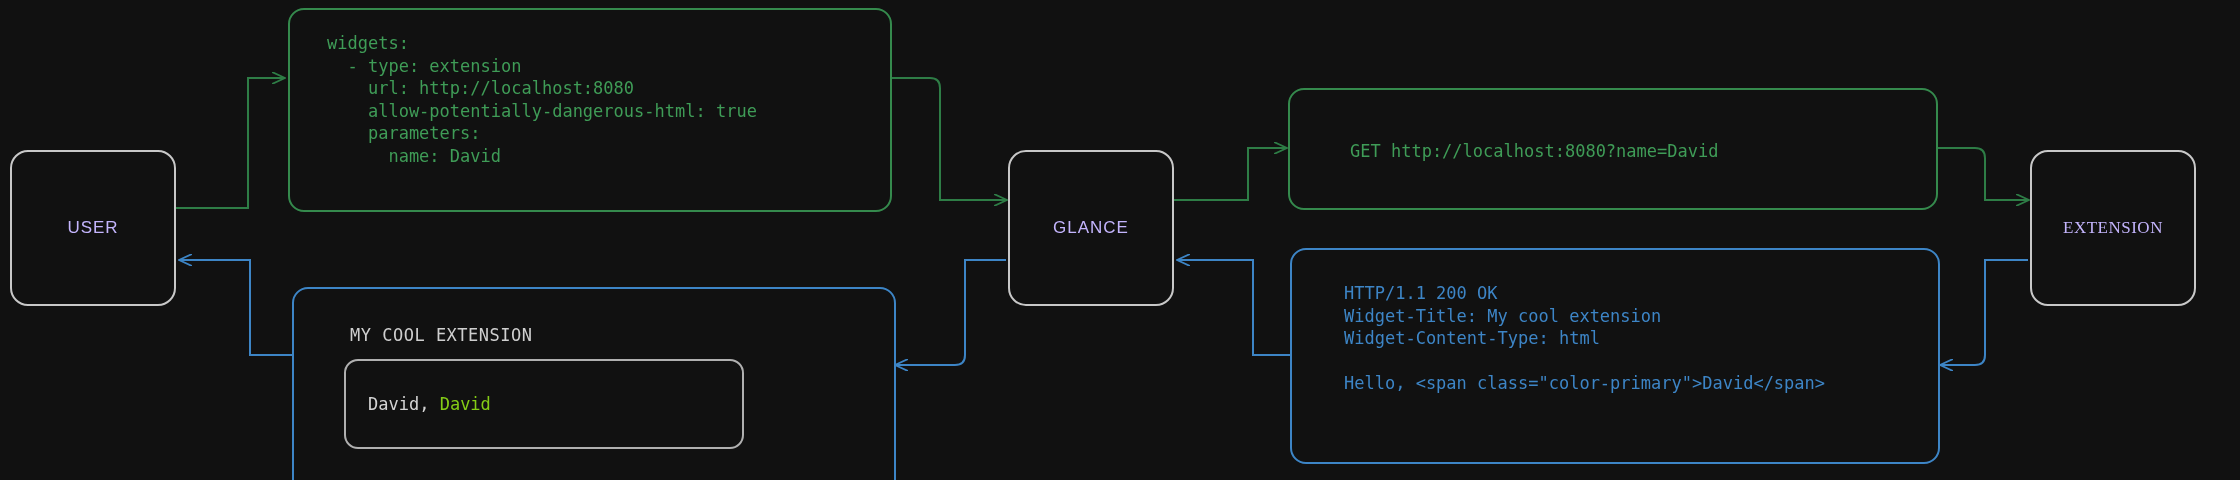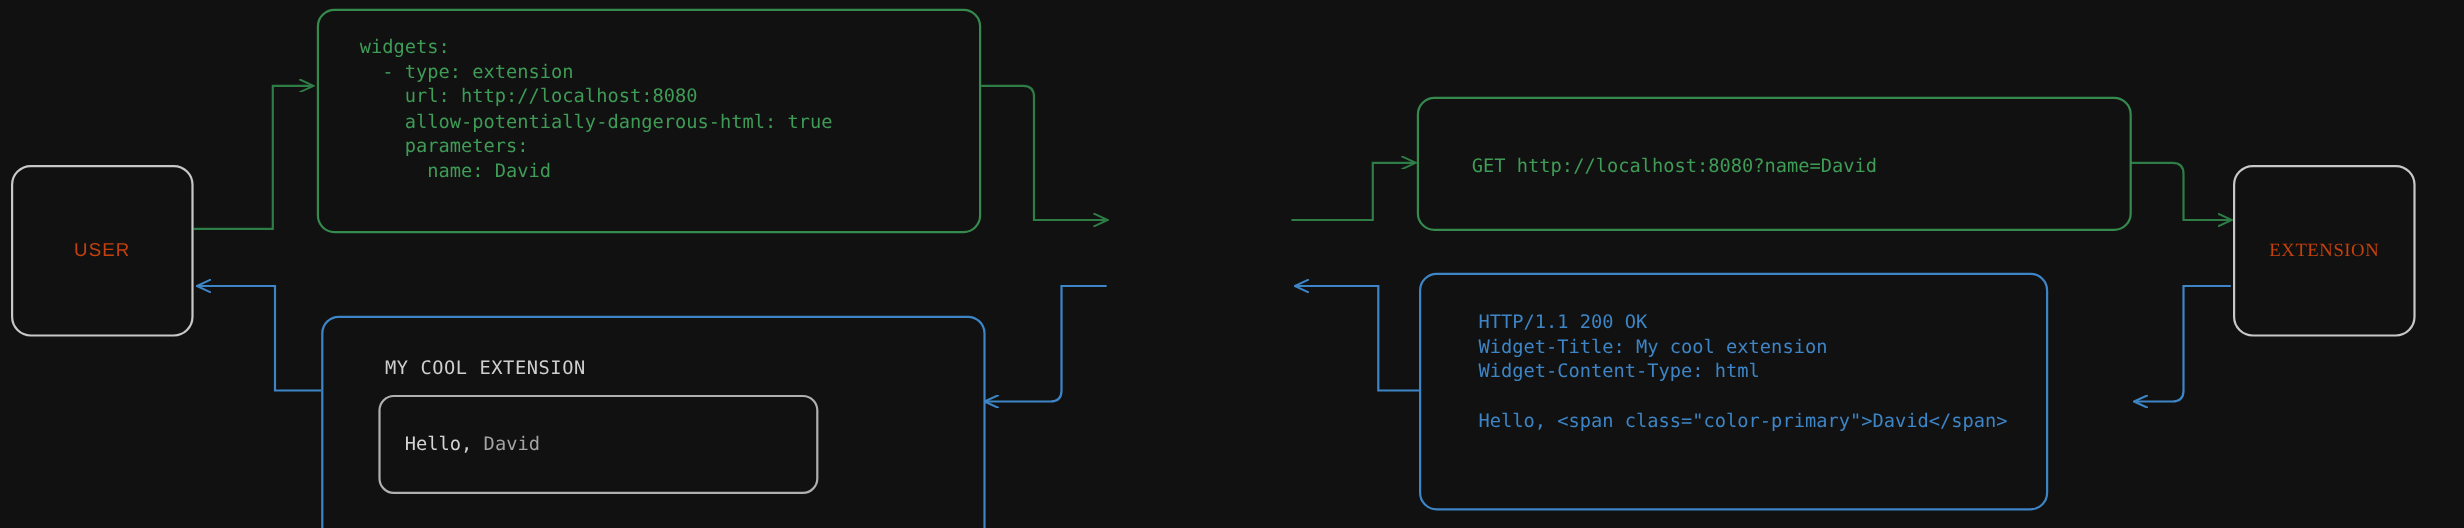--- a/index.html
+++ b/index.html
@@ -156,7 +156,7 @@
   </div>
 
   <div class="msgbox green" style="left:1288px; top:88px; width:650px; height:122px;">
-    <pre class="code green" style="position:absolute; left:48px; top:50px;">GET http://localhost:8080?name=David</pre>
+    <pre class="code green" style="position:absolute; left:60px; top:50px;">GET http://localhost:8080?name=David</pre>
   </div>
 
   <div class="msgbox blue" style="left:1290px; top:248px; width:572px; height:216px;">

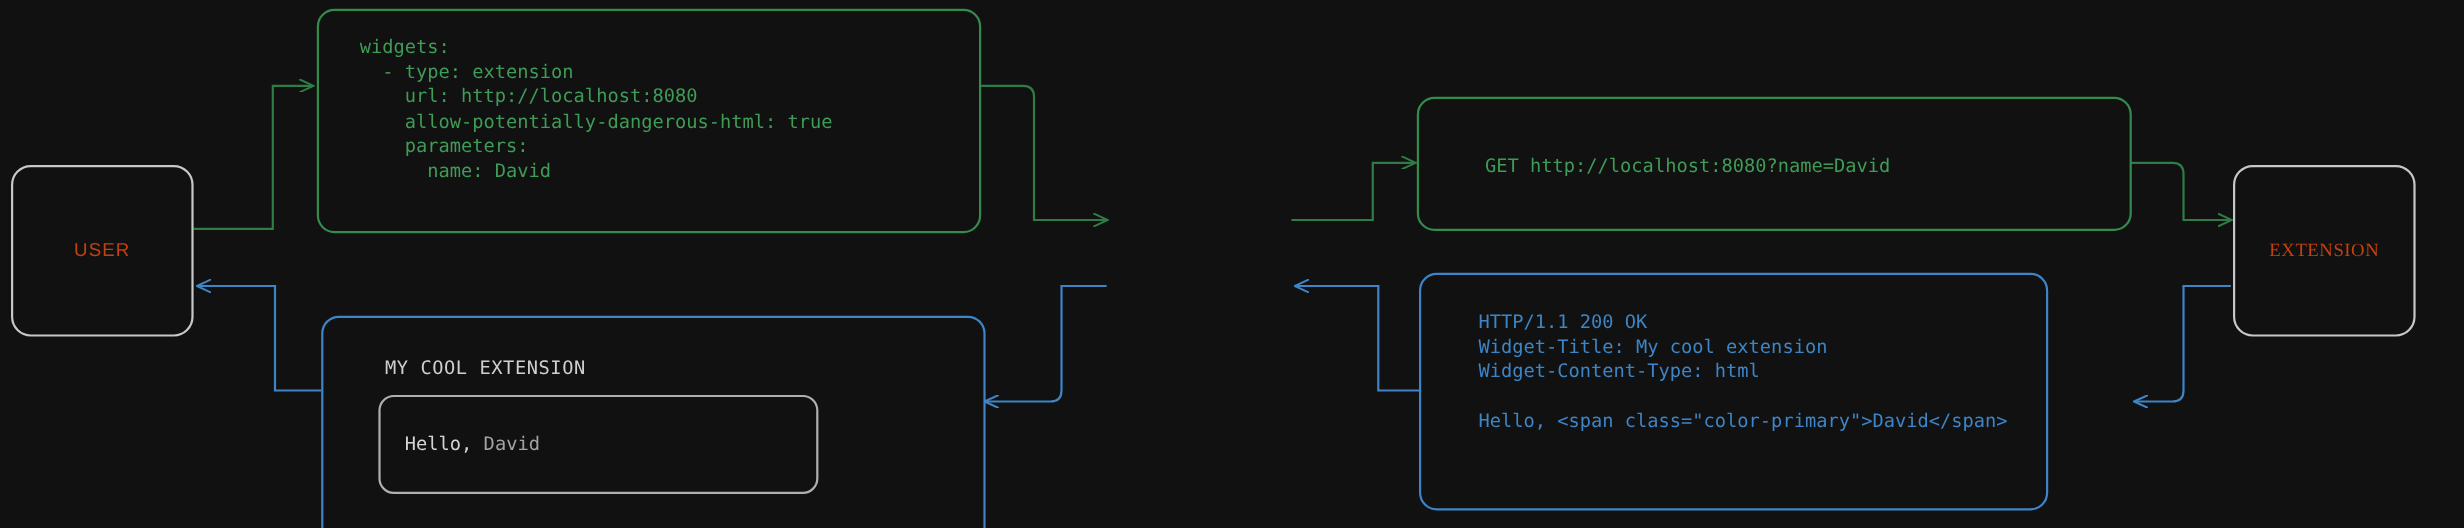--- a/index.html
+++ b/index.html
@@ -35,7 +35,7 @@
     box-sizing: border-box;
   }
   .node-label {
-    color: #c2410c;
+    color: #c4b5fd;
     font-size: 17px;
     letter-spacing: 0.5px;
     white-space: nowrap;

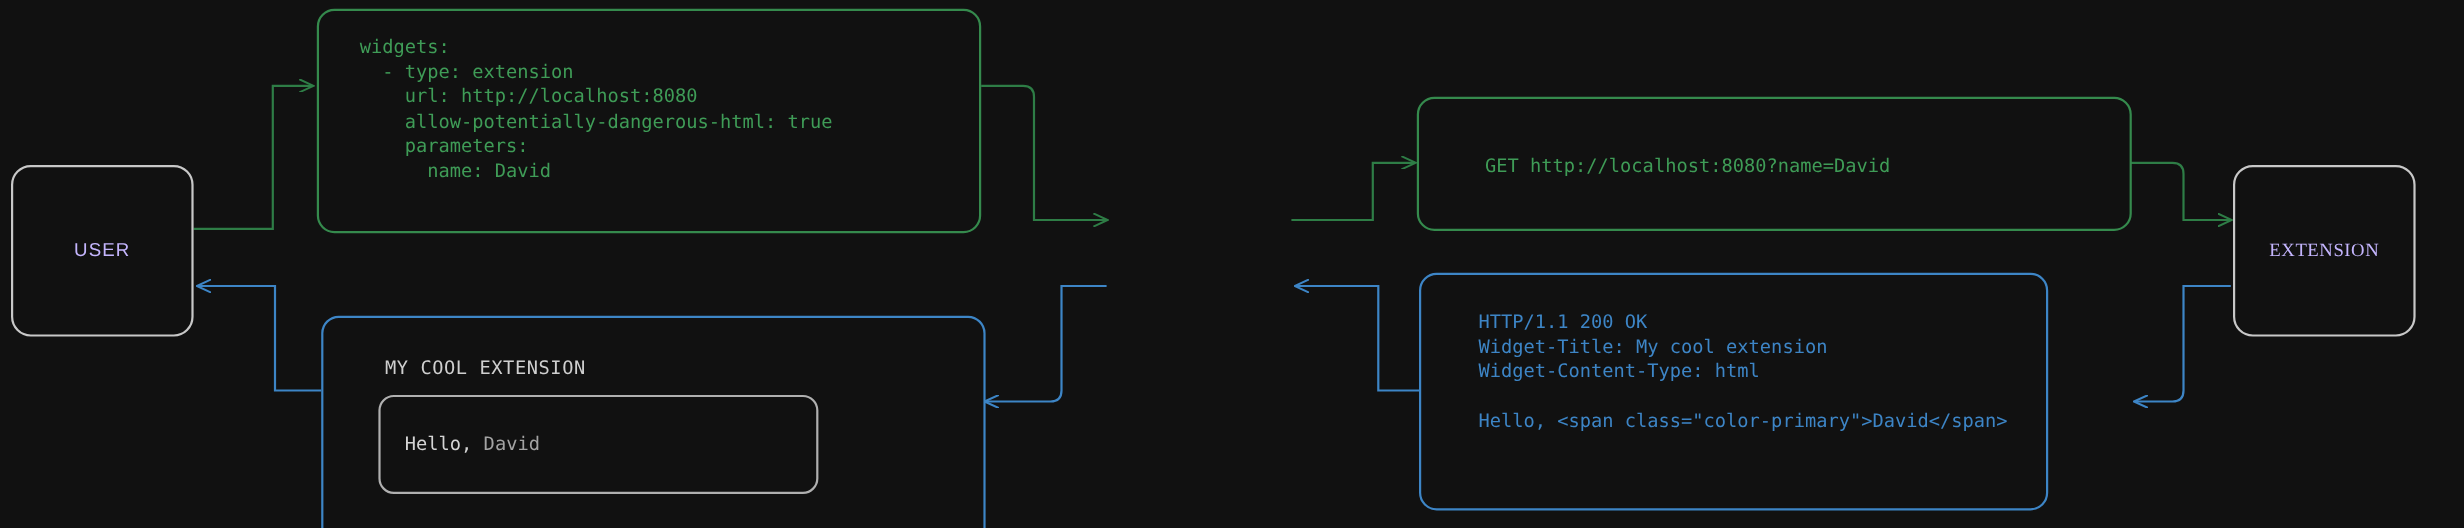--- a/index.html
+++ b/index.html
@@ -134,6 +134,9 @@
     <span class="node-label sans">USER</span>
   </div>
 
+  <div class="node" style="left:1008px; top:150px; width:166px; height:156px;">
+    <span class="node-label sans">GLANCE</span>
+  </div>
 
   <div class="node" style="left:2030px; top:150px; width:166px; height:156px;">
     <span class="node-label mono">EXTENSION</span>

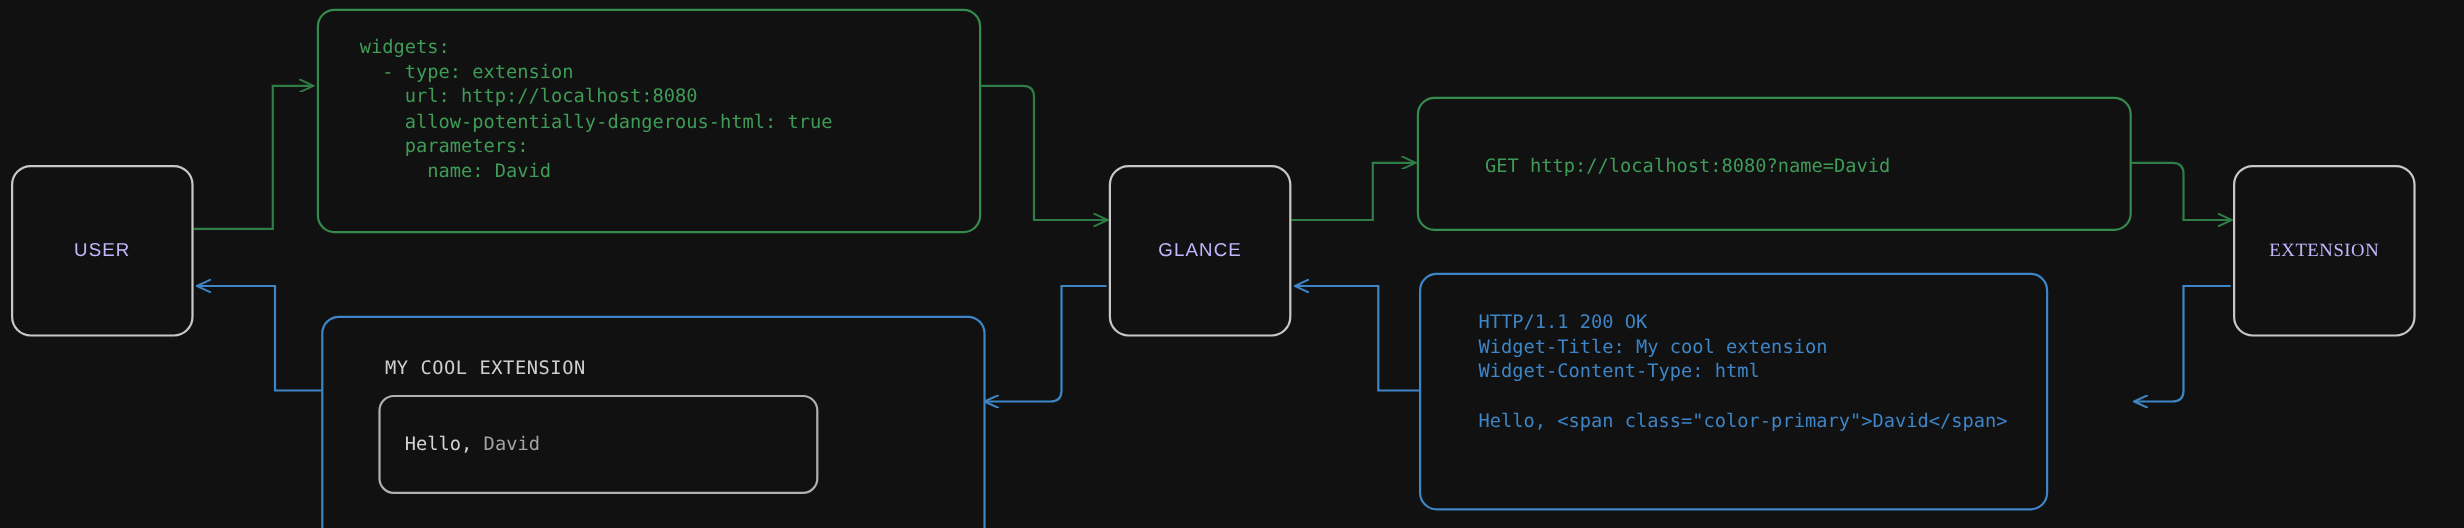--- a/index.html
+++ b/index.html
@@ -162,7 +162,7 @@
     <pre class="code green" style="position:absolute; left:60px; top:50px;">GET http://localhost:8080?name=David</pre>
   </div>
 
-  <div class="msgbox blue" style="left:1290px; top:248px; width:572px; height:216px;">
+  <div class="msgbox blue" style="left:1290px; top:248px; width:650px; height:216px;">
     <pre class="code blue" style="position:absolute; left:52px; top:32px;">HTTP/1.1 200 OK
 Widget-Title: My cool extension
 Widget-Content-Type: html

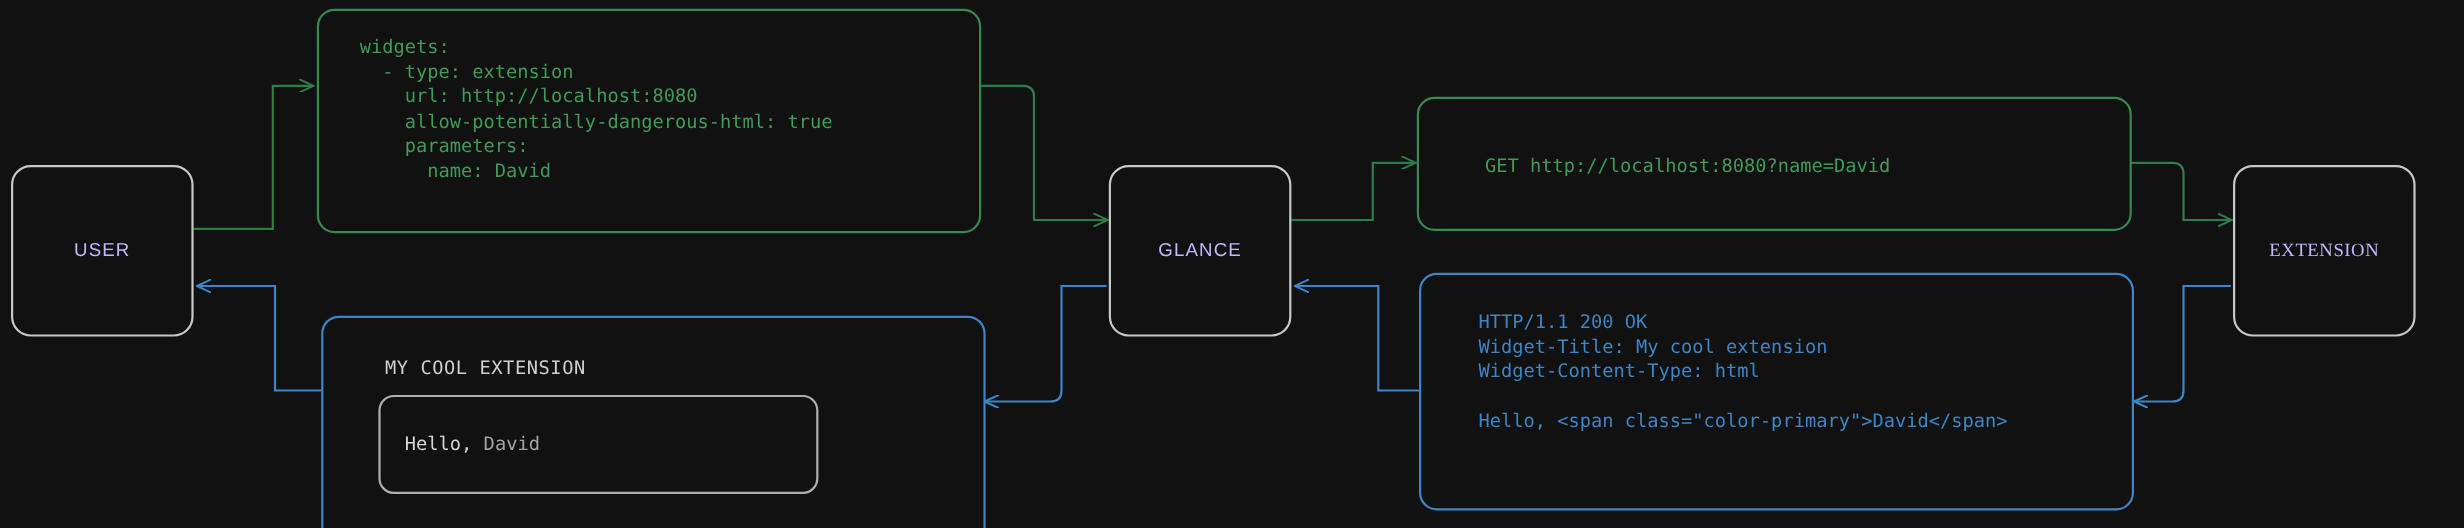--- a/index.html
+++ b/index.html
@@ -154,7 +154,7 @@
   <div class="msgbox blue" style="left:292px; top:248px; width:604px; height:226px;margin-top:39px;">
     <div class="widget-title" style="position:absolute; left:56px; top:36px;">MY COOL EXTENSION</div>
     <div class="widget-body" style="position:absolute; left:50px; top:70px; width:400px; height:90px;">
-      <span class="widget-text" style="padding-left:22px;"><span>Hello, </span><span class="accent-name">David</span></span>
+      <span class="widget-text" style="padding-left:22px;"><span>David, </span><span class="accent-name">David</span></span>
     </div>
   </div>
 

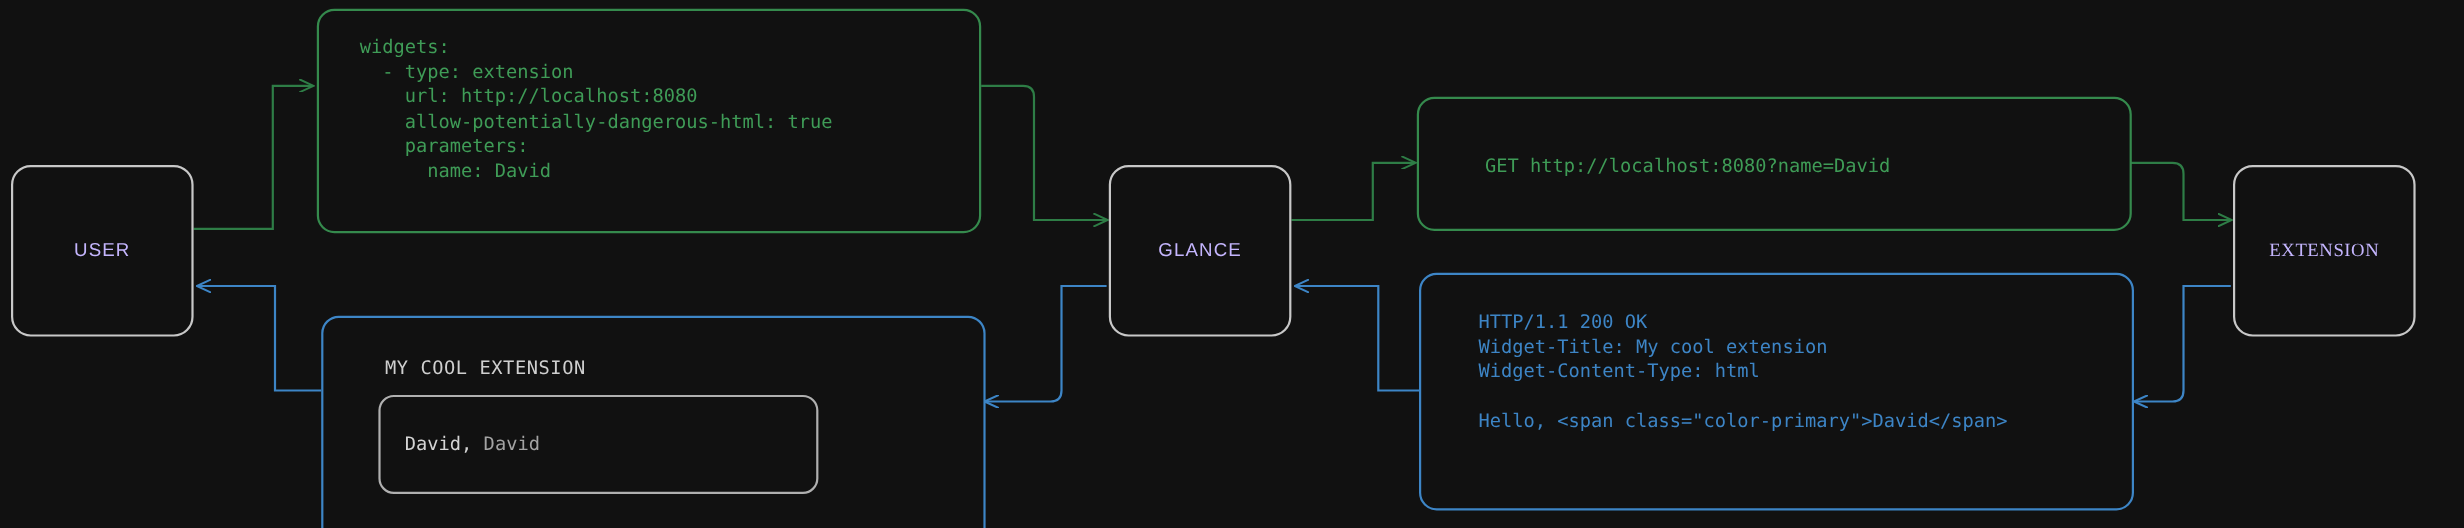--- a/index.html
+++ b/index.html
@@ -93,7 +93,7 @@
     color: #d4d4d4;
     white-space: pre;
   }
-  .accent-name { color: #a3a3a3; }
+  .accent-name { color: #84cc16; }
 </style>
 </head>
 <body>

